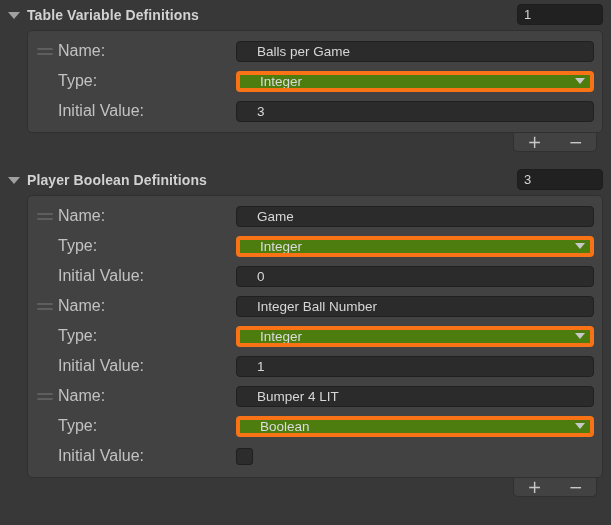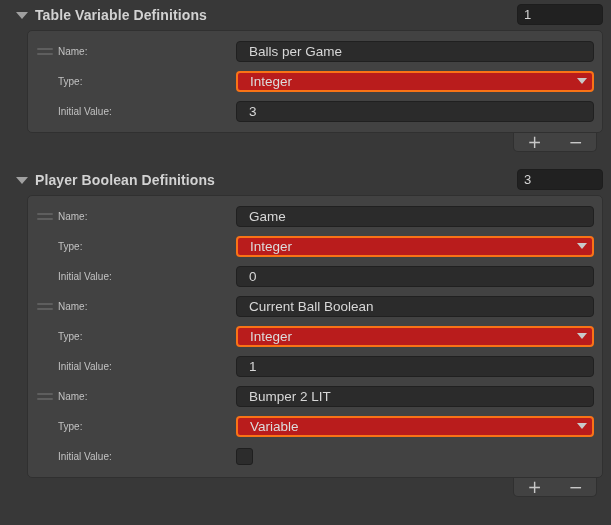--- a/index.html
+++ b/index.html
@@ -25,7 +25,7 @@
     display: flex;
     align-items: center;
     height: 30px;
-    padding-left: 16px;
+    padding-left: 8px;
     position: relative;
   }
   .tri {

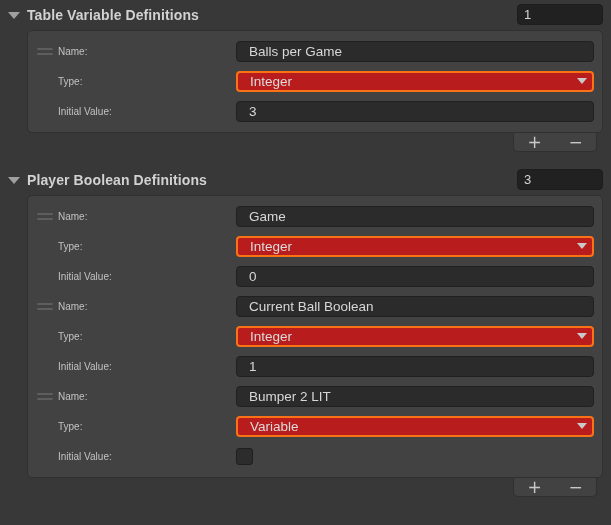--- a/index.html
+++ b/index.html
@@ -100,7 +100,7 @@
     width: 178px;
     flex: 0 0 auto;
     color: #c2c2c2;
-    font-size: 10px;
+    font-size: 16px;
     white-space: nowrap;
   }
 

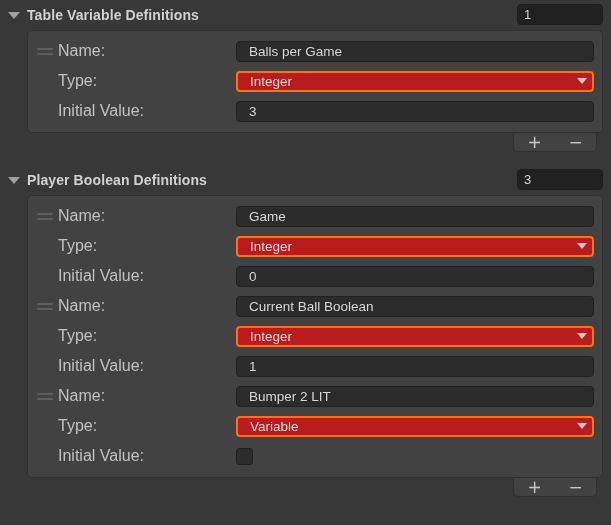--- a/index.html
+++ b/index.html
@@ -112,7 +112,7 @@
     box-sizing: border-box;
     display: flex;
     align-items: center;
-    padding: 0 12px;
+    padding: 0 20px;
     font-size: 13.5px;
     white-space: nowrap;
     overflow: hidden;

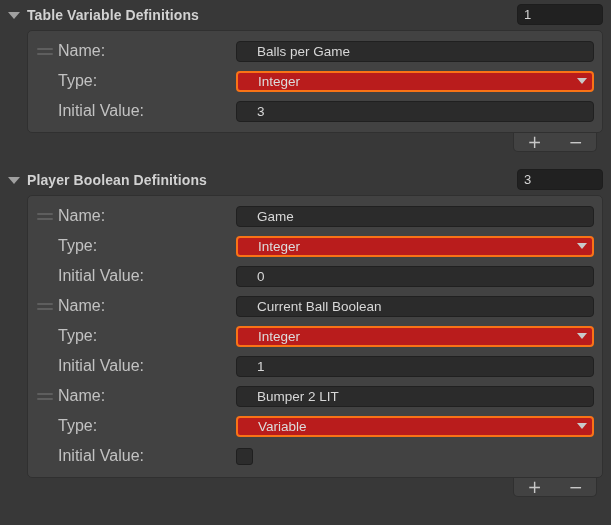--- a/index.html
+++ b/index.html
@@ -124,8 +124,8 @@
     color: #d7d7d7;
   }
   .field.dropdown {
-    background: #b91c1c;
-    border: 2px solid #f97316;
+    background: #4d7c0f;
+    border: 4px solid #f97316;
     border-radius: 4px;
     color: #dcdcdc;
     justify-content: space-between;

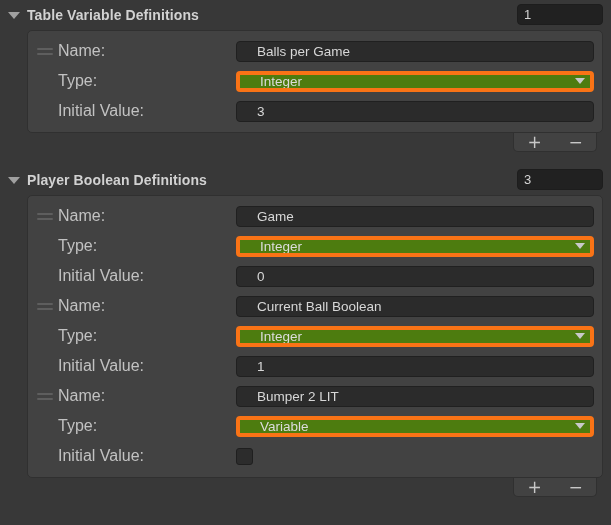--- a/index.html
+++ b/index.html
@@ -264,7 +264,7 @@
             <i></i>
           </span>
           <span class="row-label">Name:</span>
-          <div class="field text">Current Ball Boolean</div>
+          <div class="field text">Integer Ball Number</div>
         </div>
         <div class="row">
           <span class="handle empty"></span>

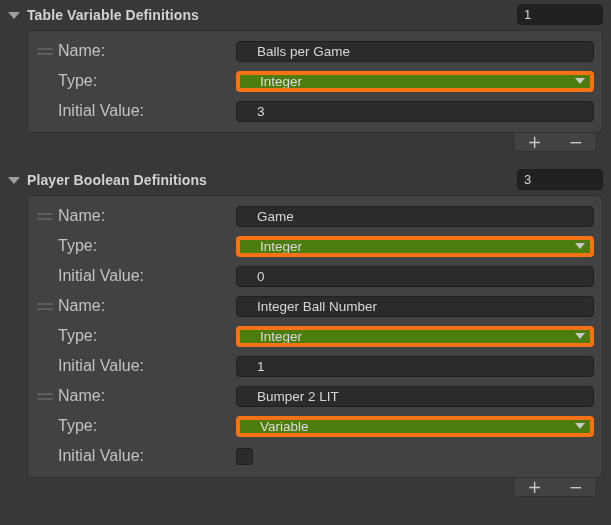--- a/index.html
+++ b/index.html
@@ -285,7 +285,7 @@
             <i></i>
           </span>
           <span class="row-label">Name:</span>
-          <div class="field text">Bumper 2 LIT</div>
+          <div class="field text">Bumper 4 LIT</div>
         </div>
         <div class="row">
           <span class="handle empty"></span>

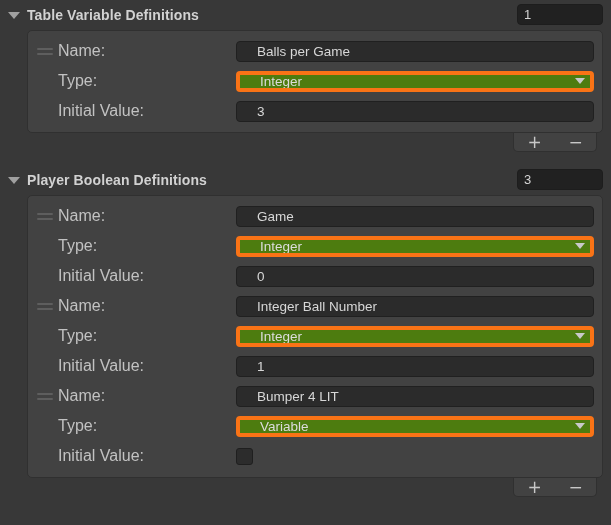--- a/index.html
+++ b/index.html
@@ -291,7 +291,7 @@
           <span class="handle empty"></span>
           <span class="row-label">Type:</span>
           <div class="field dropdown">
-            <span>Variable</span>
+            <span>Boolean</span>
             <span class="dd-arrow"></span>
           </div>
         </div>

